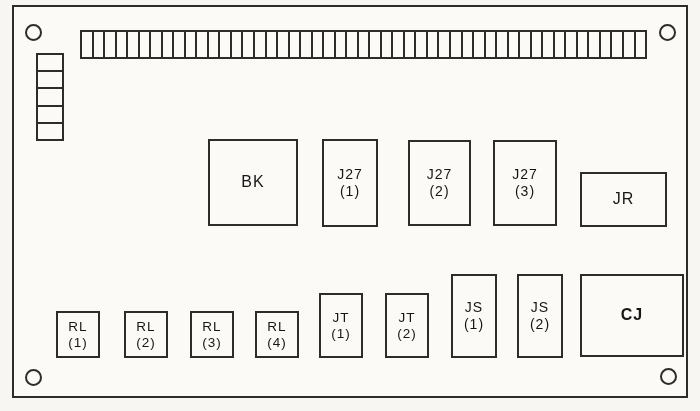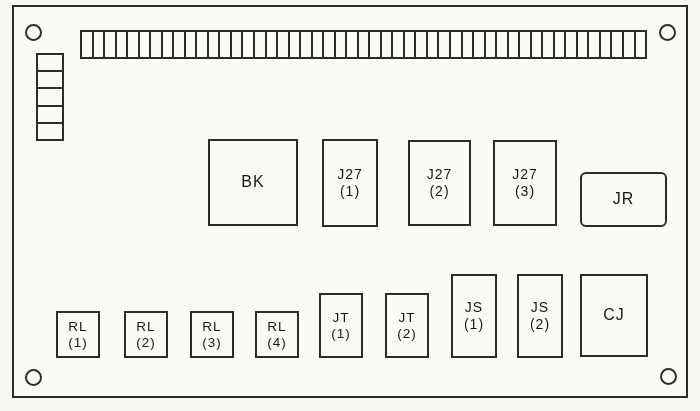--- a/index.html
+++ b/index.html
@@ -86,7 +86,7 @@
   .c-j271 { left: 322px; top: 139px; width: 56px; height: 88px; }
   .c-j272 { left: 408px; top: 140px; width: 63px; height: 86px; }
   .c-j273 { left: 493px; top: 140px; width: 64px; height: 86px; }
-  .c-jr   { left: 580px; top: 172px; width: 87px; height: 55px; border-radius: 6px; }
+  .c-jr   { left: 580px; top: 172px; width: 87px; height: 55px; }
   .c-rl1  { left: 56px;  top: 311px; width: 44px; height: 47px; }
   .c-rl2  { left: 124px; top: 311px; width: 44px; height: 47px; }
   .c-rl3  { left: 190px; top: 311px; width: 44px; height: 47px; }

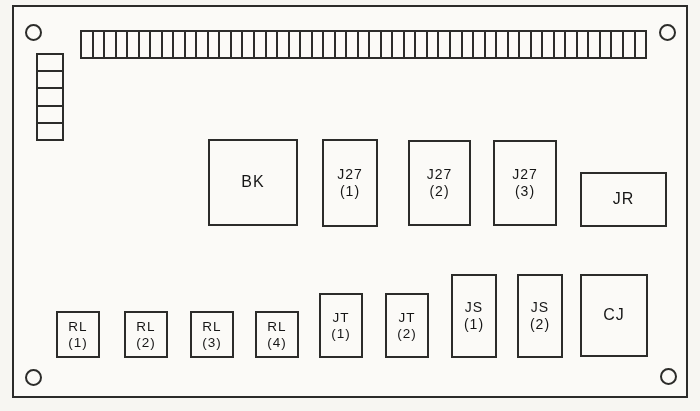--- a/index.html
+++ b/index.html
@@ -95,7 +95,7 @@
   .c-jt2  { left: 385px; top: 293px; width: 44px; height: 65px; }
   .c-js1  { left: 451px; top: 274px; width: 46px; height: 84px; }
   .c-js2  { left: 517px; top: 274px; width: 46px; height: 84px; }
-  .c-cj   { left: 580px; top: 274px; width: 68px; height: 83px; }
+  .c-cj   { left: 580px; top: 274px; width: 104px; height: 83px; font-weight: bold; }
 </style>
 </head>
 <body>

